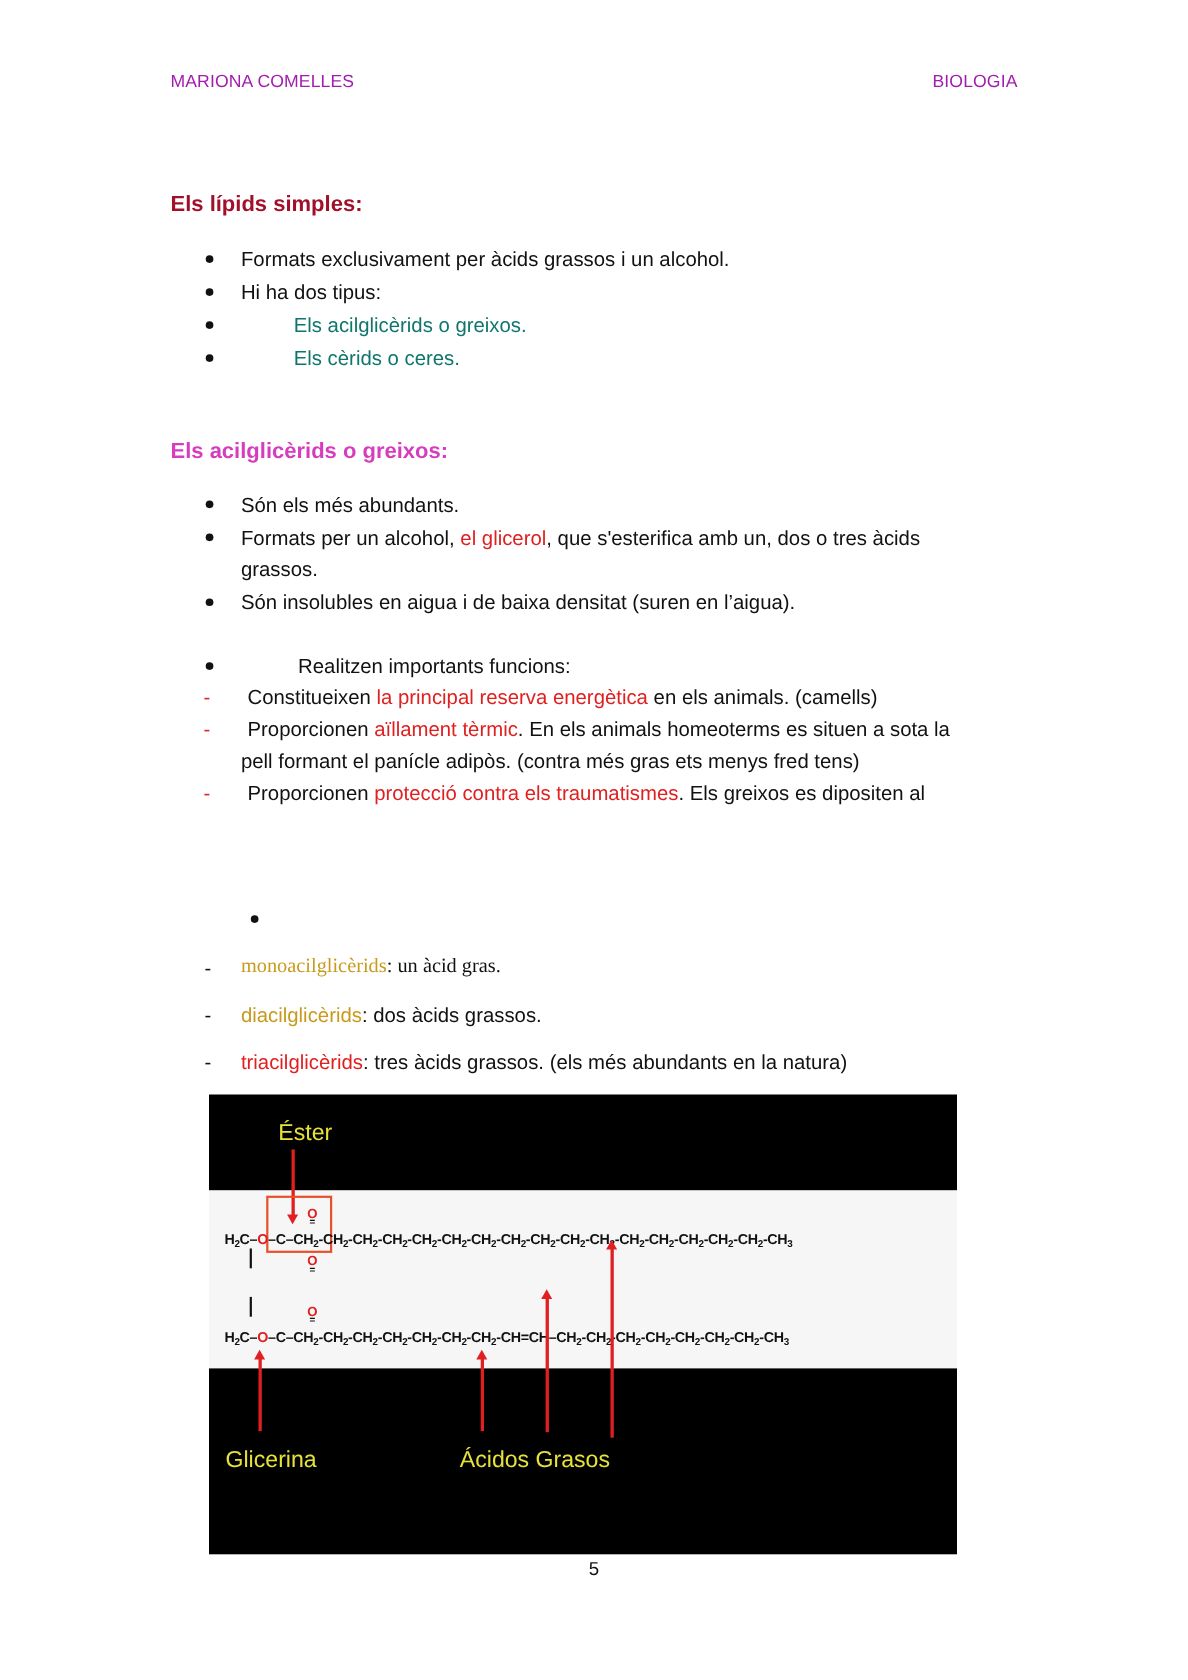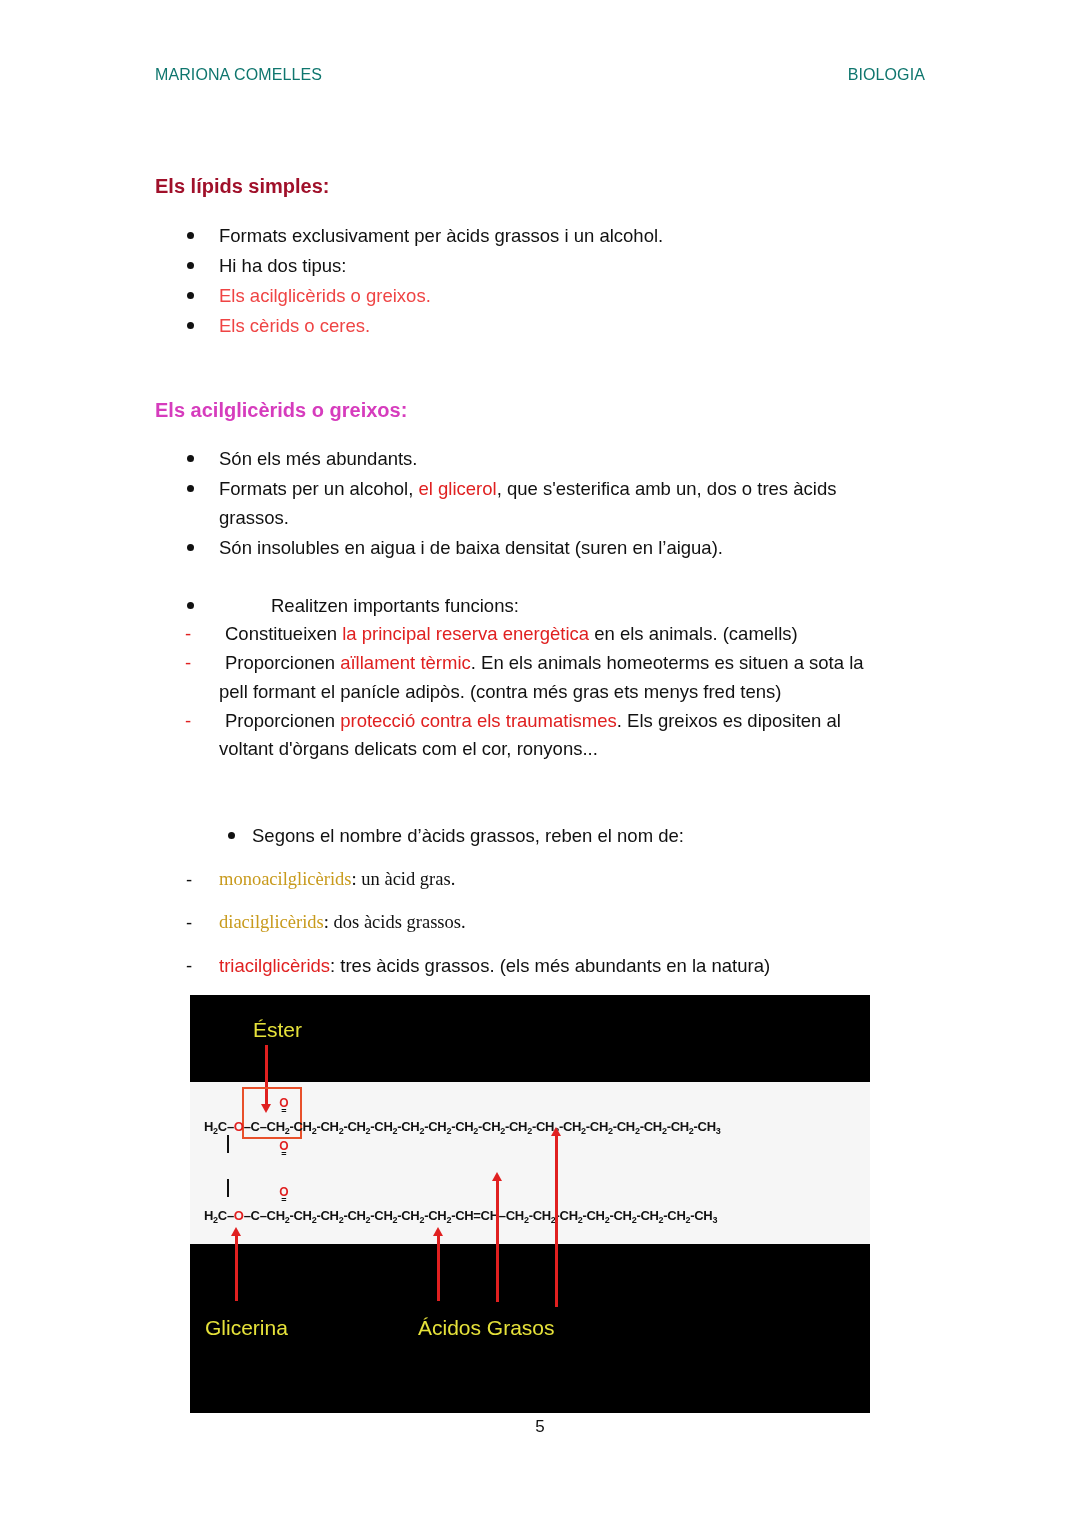--- a/index.html
+++ b/index.html
@@ -11,7 +11,7 @@
     overflow: hidden;
   }
   .page { position: absolute; left: 0; top: 0; width: 1080px; height: 1527px; }
-  .hdr { position: absolute; top: 66px; font-size: 16px; color: #0f766e; letter-spacing: 0.1px; text-align: right; }
+  .hdr { position: absolute; top: 66px; font-size: 16px; color: #a21caf; letter-spacing: 0.1px; text-align: right; }
   .hdr-left { left: 155px; }
   .hdr-right { right: 155px; }
 

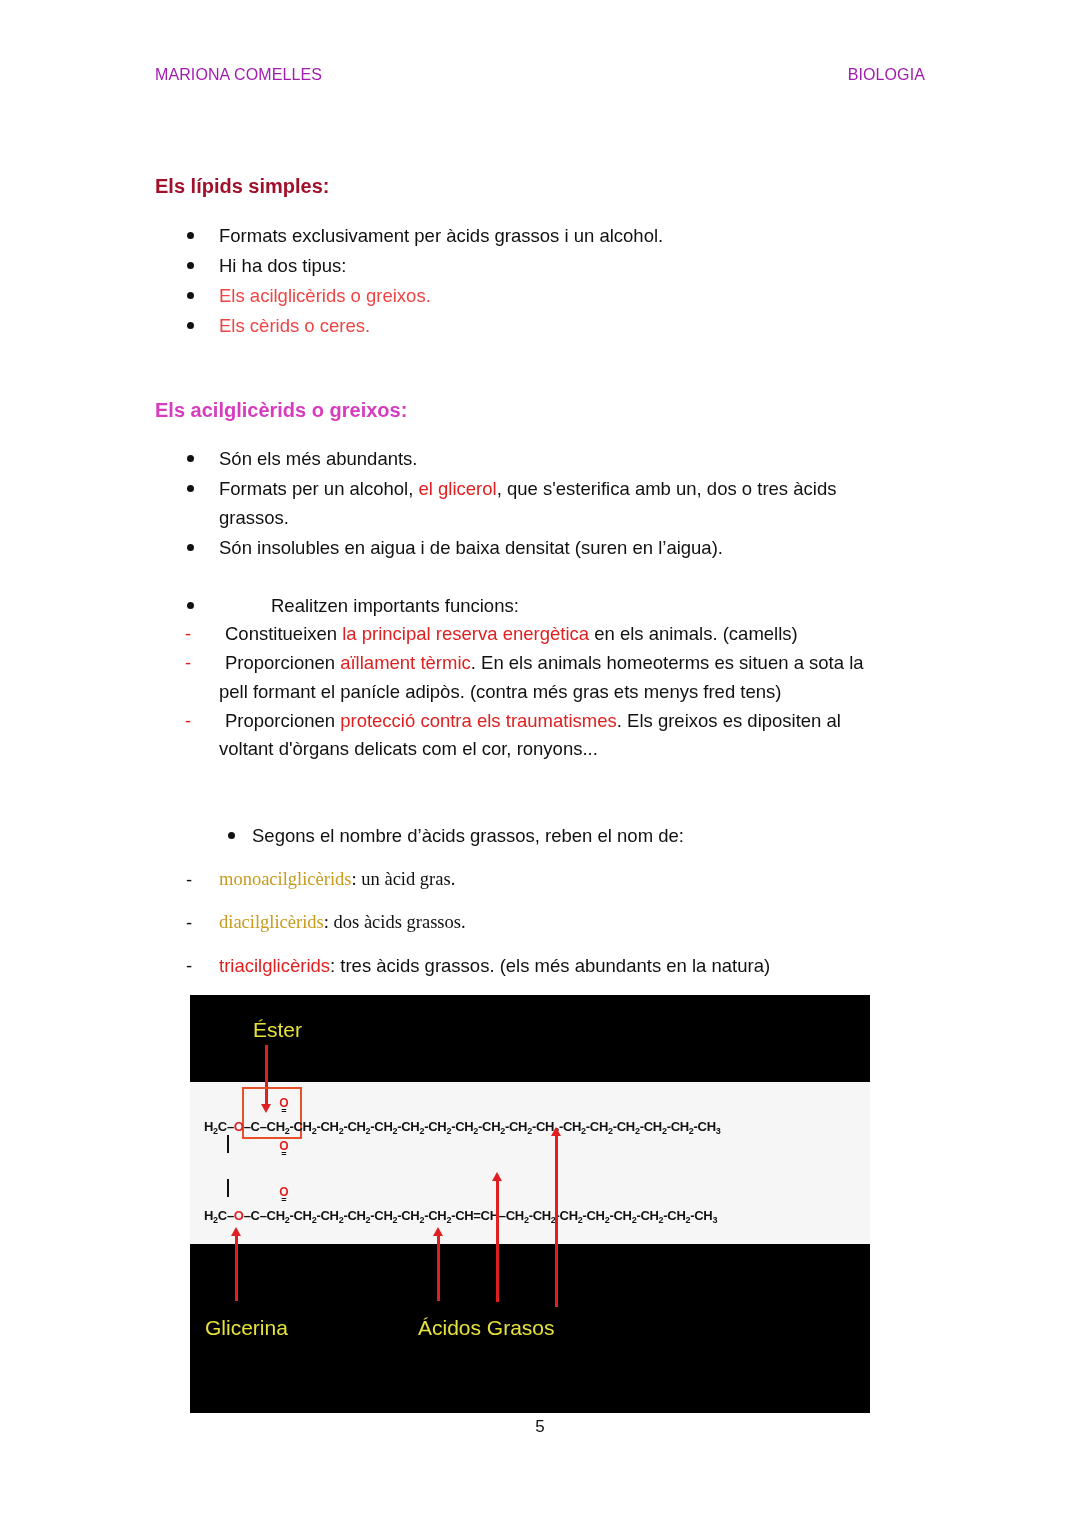--- a/index.html
+++ b/index.html
@@ -23,7 +23,7 @@
   .bullet { position: absolute; width: 7px; height: 7px; border-radius: 50%; background: #111; }
   .dash { position: absolute; font-size: 18.5px; line-height: 29px; }
   .dash.red { color: #e02020; }
-  .pink { color: #ef4444; }
+  .pink { color: #0f766e; margin-left: 48px; }
   .red { color: #e02020; }
   .gold { color: #c89a1c; }
 

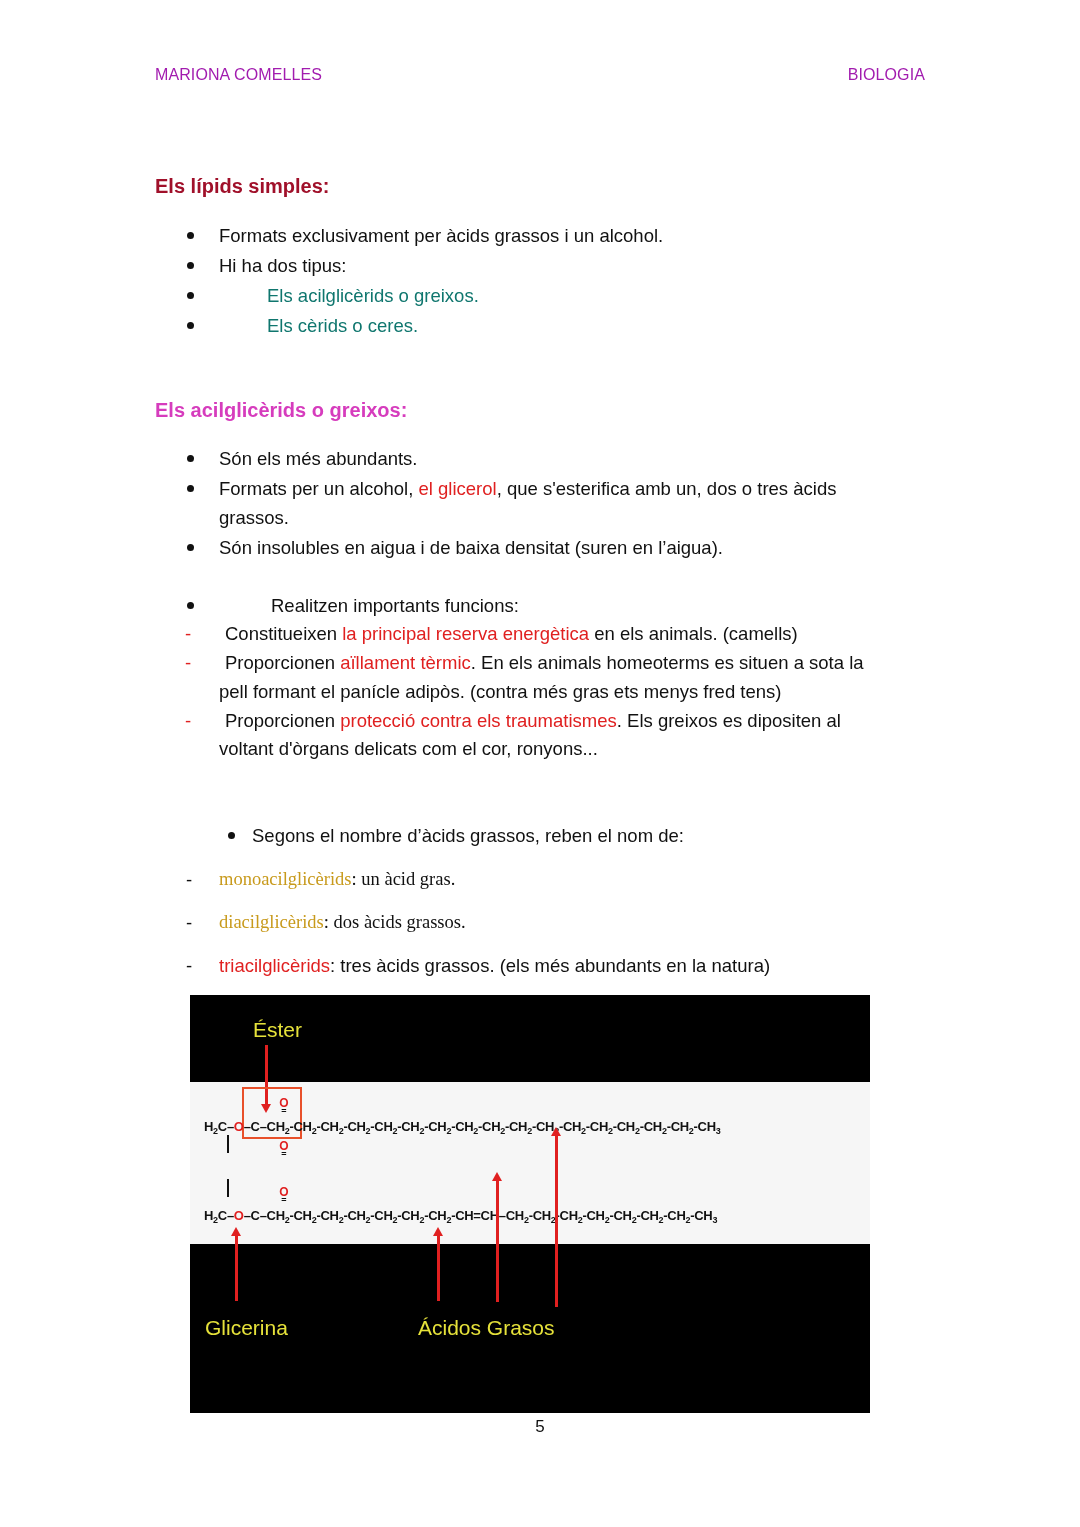--- a/index.html
+++ b/index.html
@@ -94,7 +94,6 @@
   <div class="line" style="left:225px; top:706px;">
     <span>Proporcionen </span><span class="red">protecció contra els traumatismes</span><span>. Els greixos es dipositen al</span>
   </div>
-  <div class="line" style="left:219px; top:734px;">voltant d'òrgans delicats com el cor, ronyons...</div>
 
   <div class="bullet" style="left:228px; top:832px;"></div>
   <div class="line" style="left:252px; top:821px;">Segons el nombre d’àcids grassos, reben el nom de:</div>

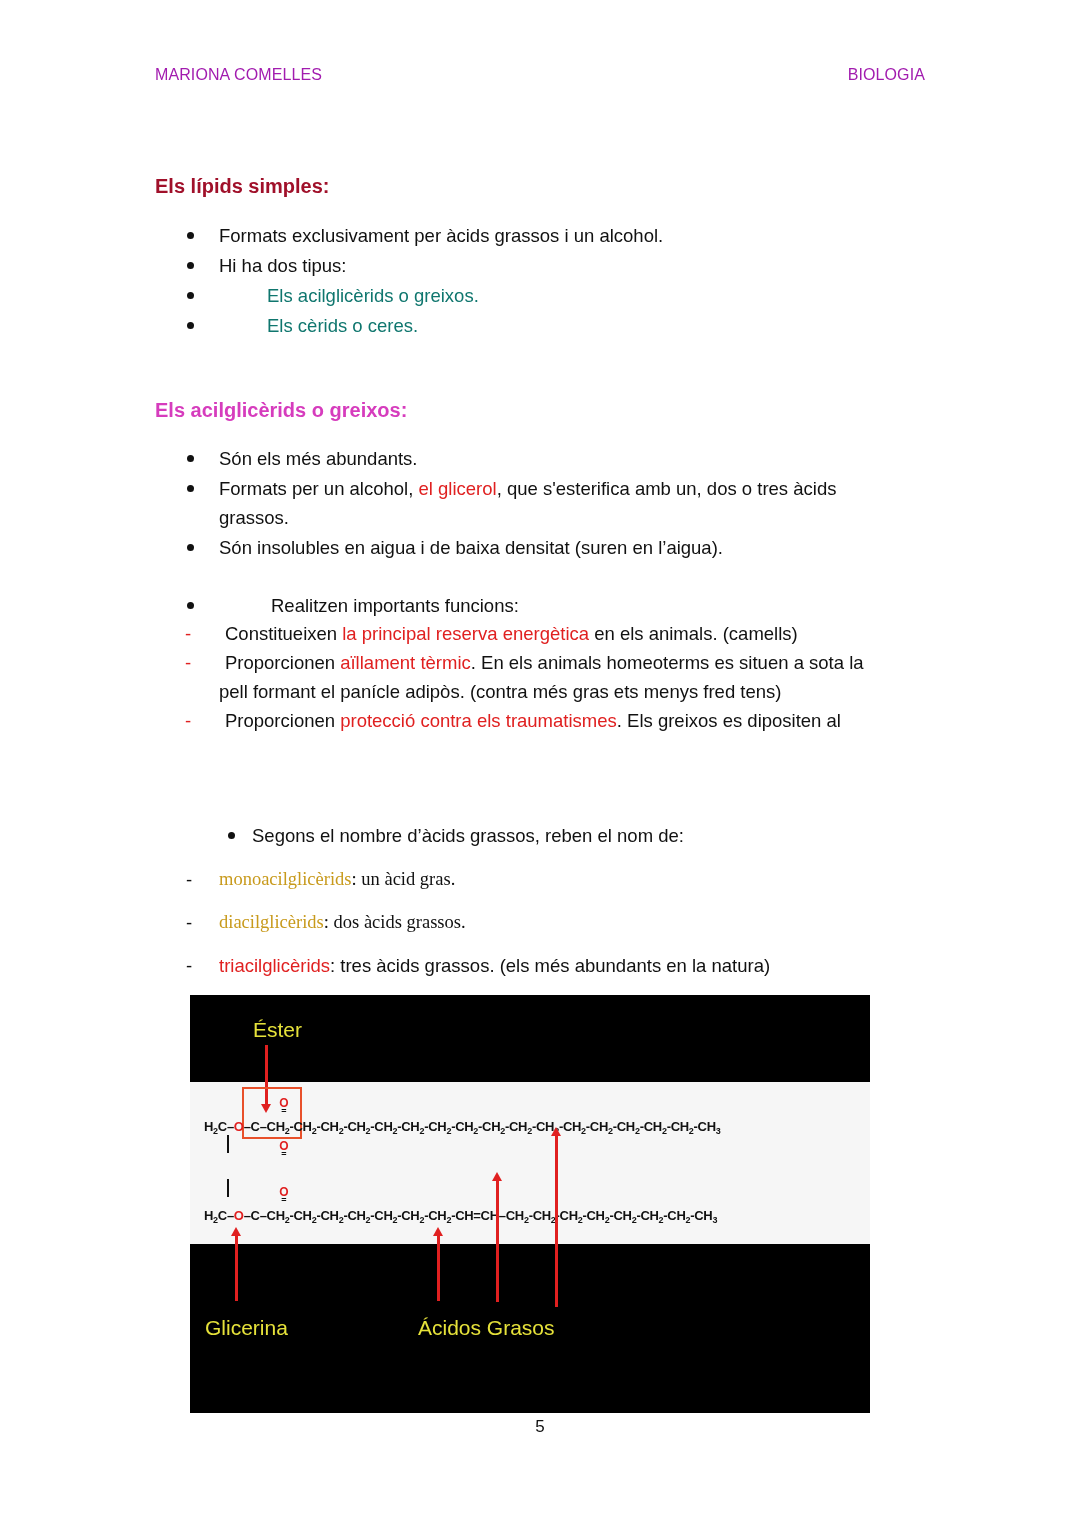--- a/index.html
+++ b/index.html
@@ -96,7 +96,6 @@
   </div>
 
   <div class="bullet" style="left:228px; top:832px;"></div>
-  <div class="line" style="left:252px; top:821px;">Segons el nombre d’àcids grassos, reben el nom de:</div>
 
   <div class="dash" style="left:186px; top:865px;">-</div>
   <div class="line" style="left:219px; top:865px;font-family:Liberation Serif, serif;">

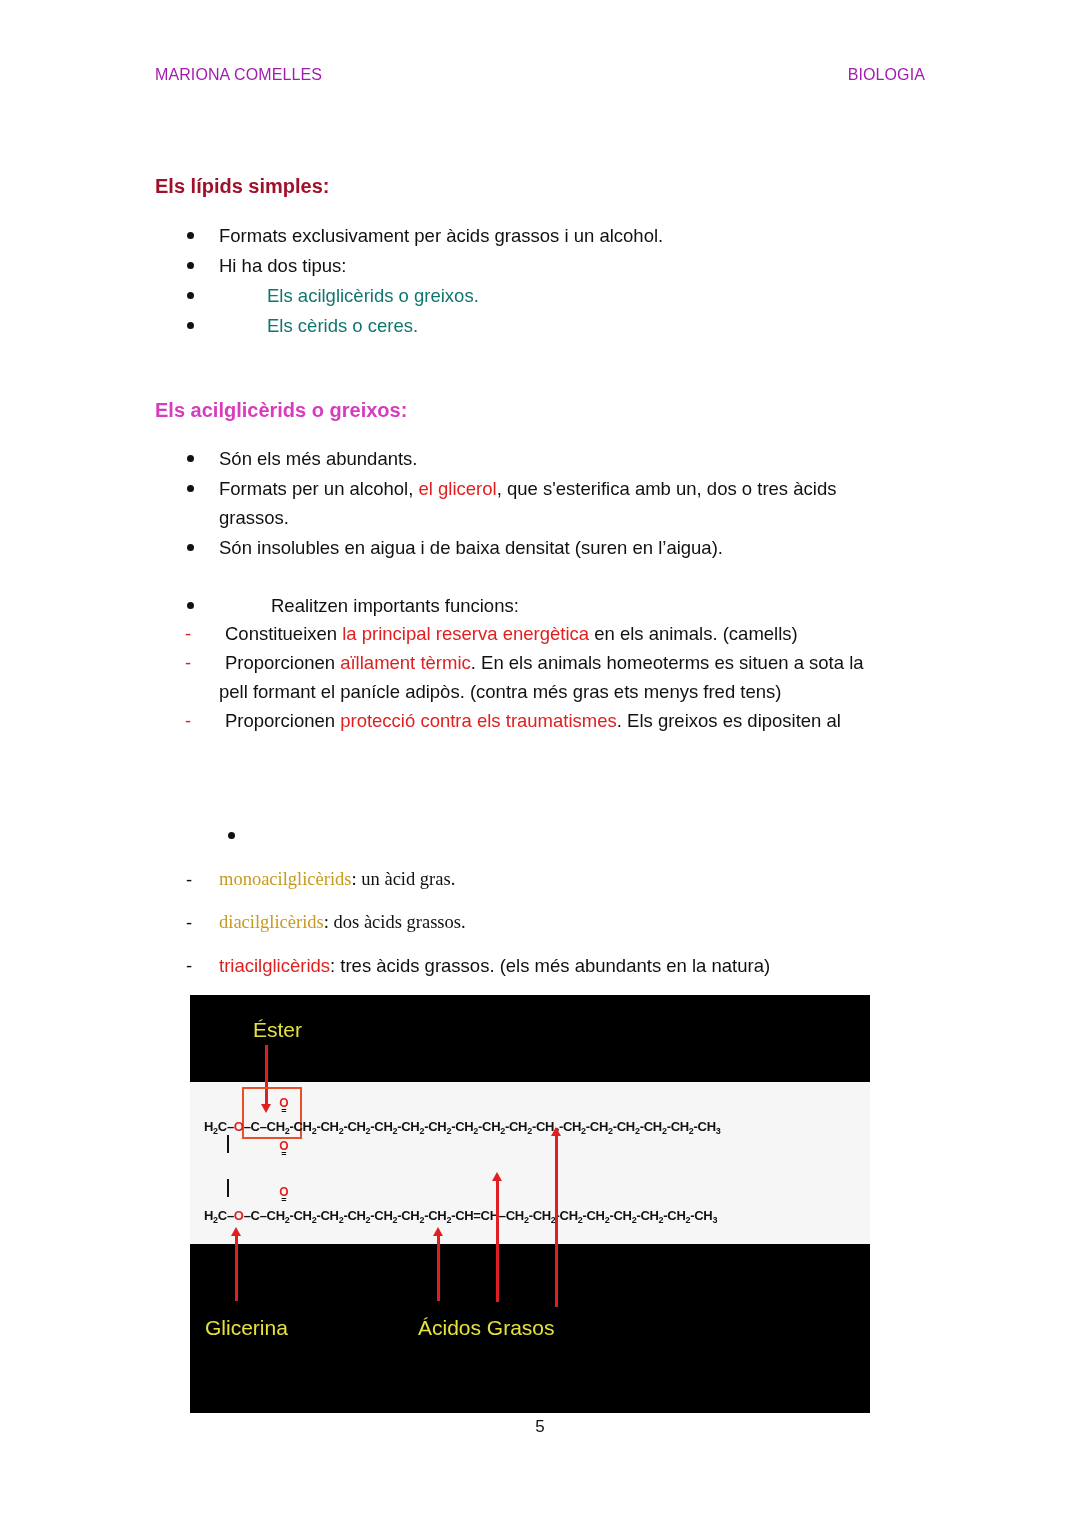--- a/index.html
+++ b/index.html
@@ -102,7 +102,7 @@
     <span class="gold">monoacilglicèrids</span><span>: un àcid gras.</span>
   </div>
   <div class="dash" style="left:186px; top:908px;">-</div>
-  <div class="line" style="left:219px; top:908px;font-family:Liberation Serif, serif;">
+  <div class="line" style="left:219px; top:908px;">
     <span class="gold">diacilglicèrids</span><span>: dos àcids grassos.</span>
   </div>
   <div class="dash" style="left:186px; top:951px;">-</div>

